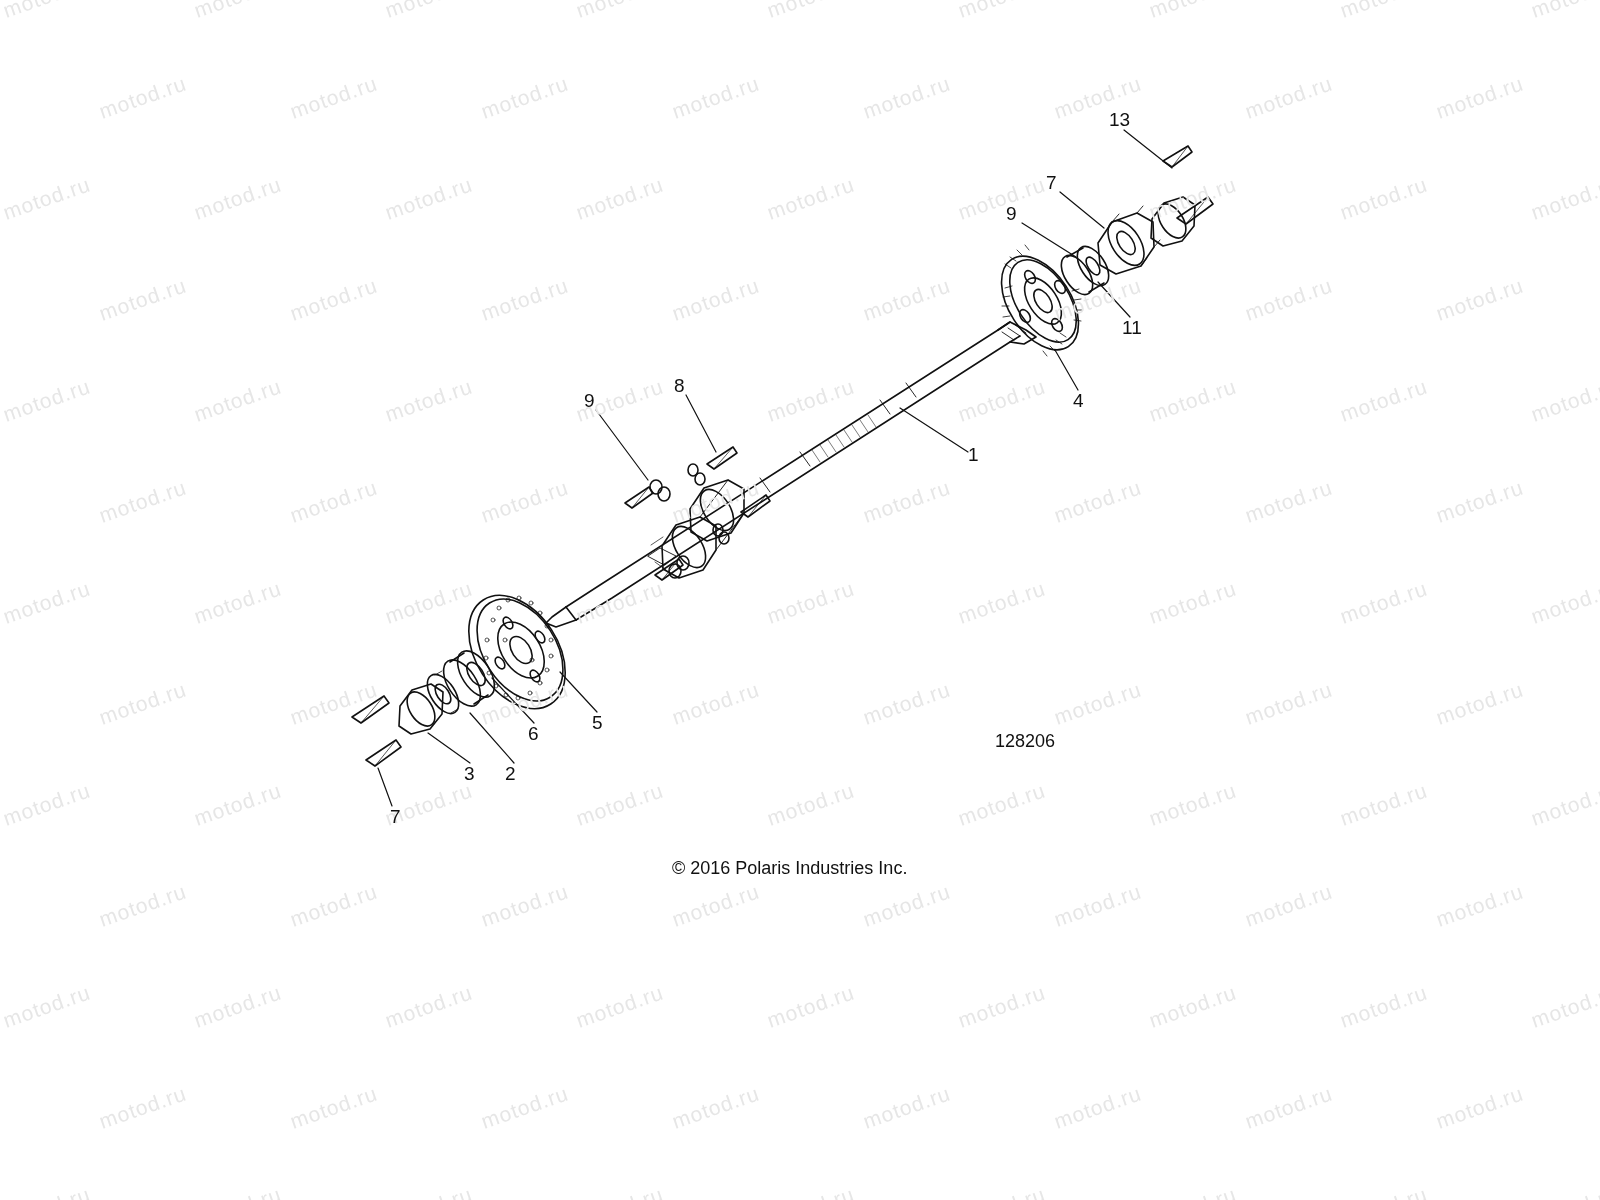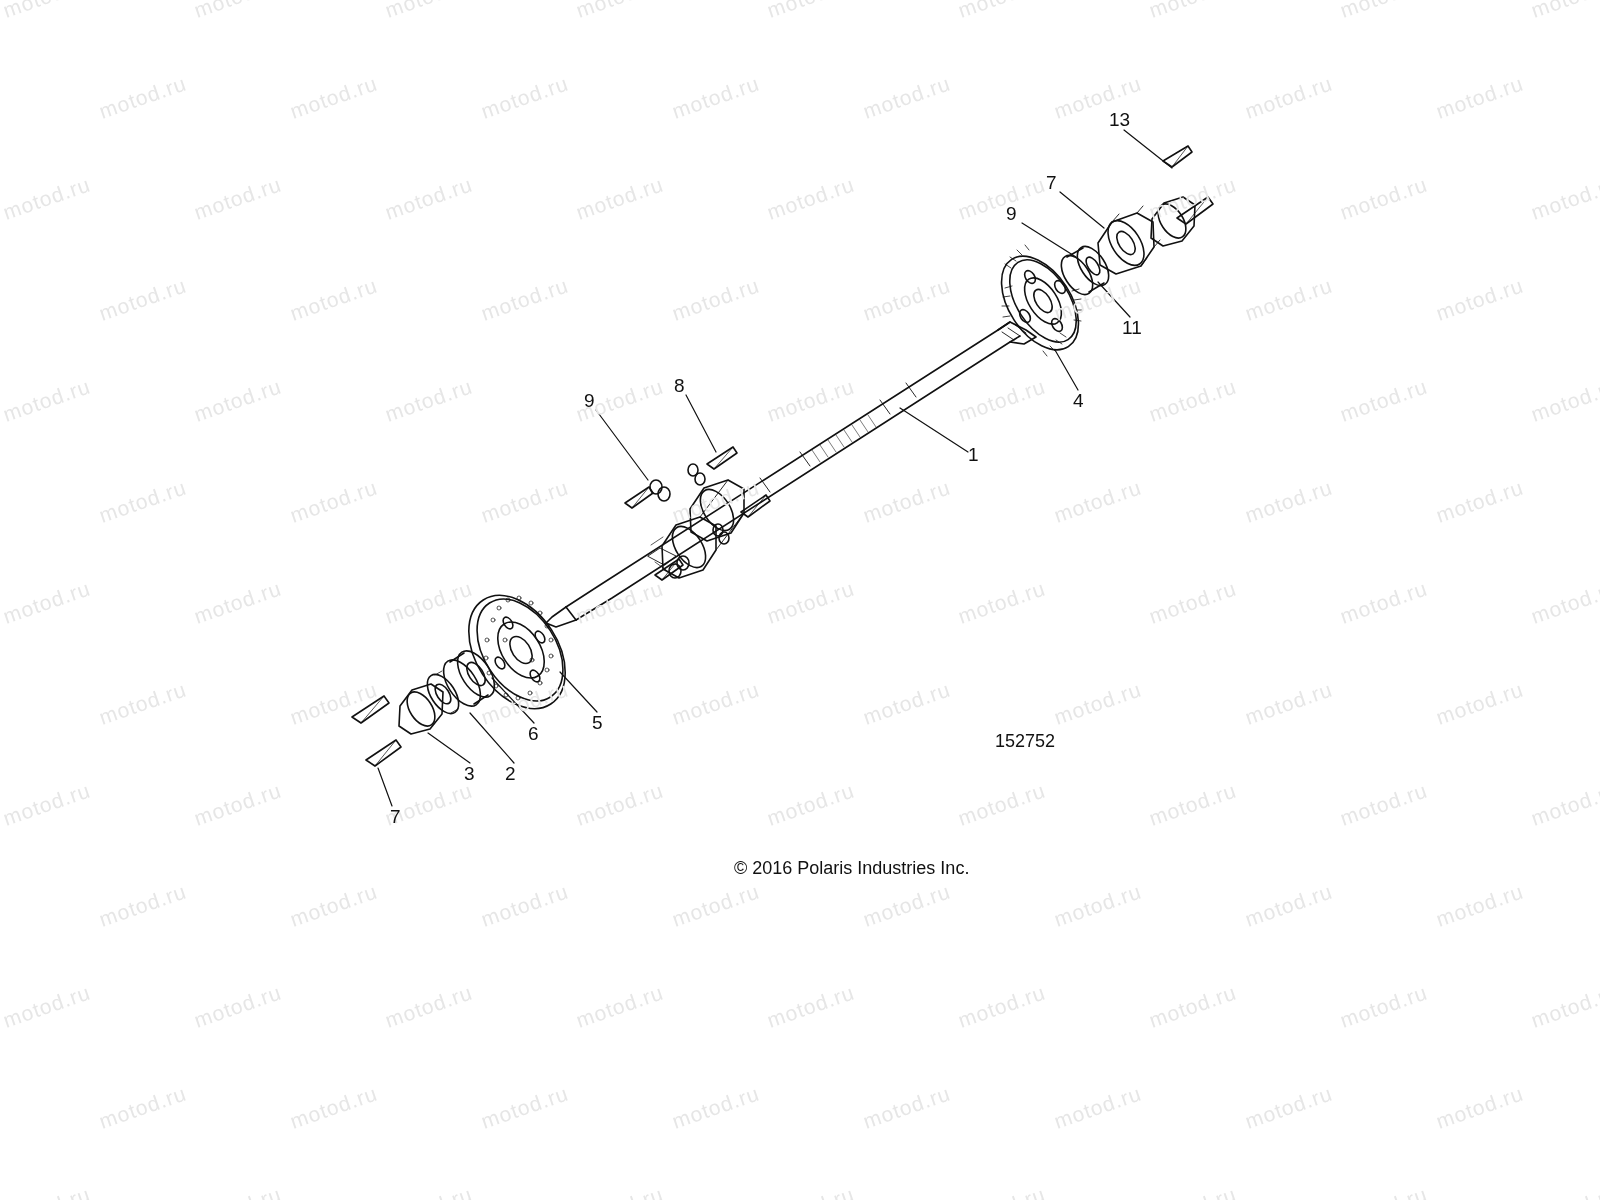--- a/index.html
+++ b/index.html
@@ -267,7 +267,7 @@
   <div class="lbl" style="left:1006px; top:203px;">9</div>
   <div class="lbl" style="left:1109px; top:109px;">13</div>
 
-  <div class="partnum" style="left:995px; top:731px;">152752</div>
+  <div class="partnum" style="left:995px; top:731px;">128206</div>
   <div class="copyright" style="left:734px; top:858px;">© 2016 Polaris Industries Inc.</div>
 
   <div id="watermark-layer">

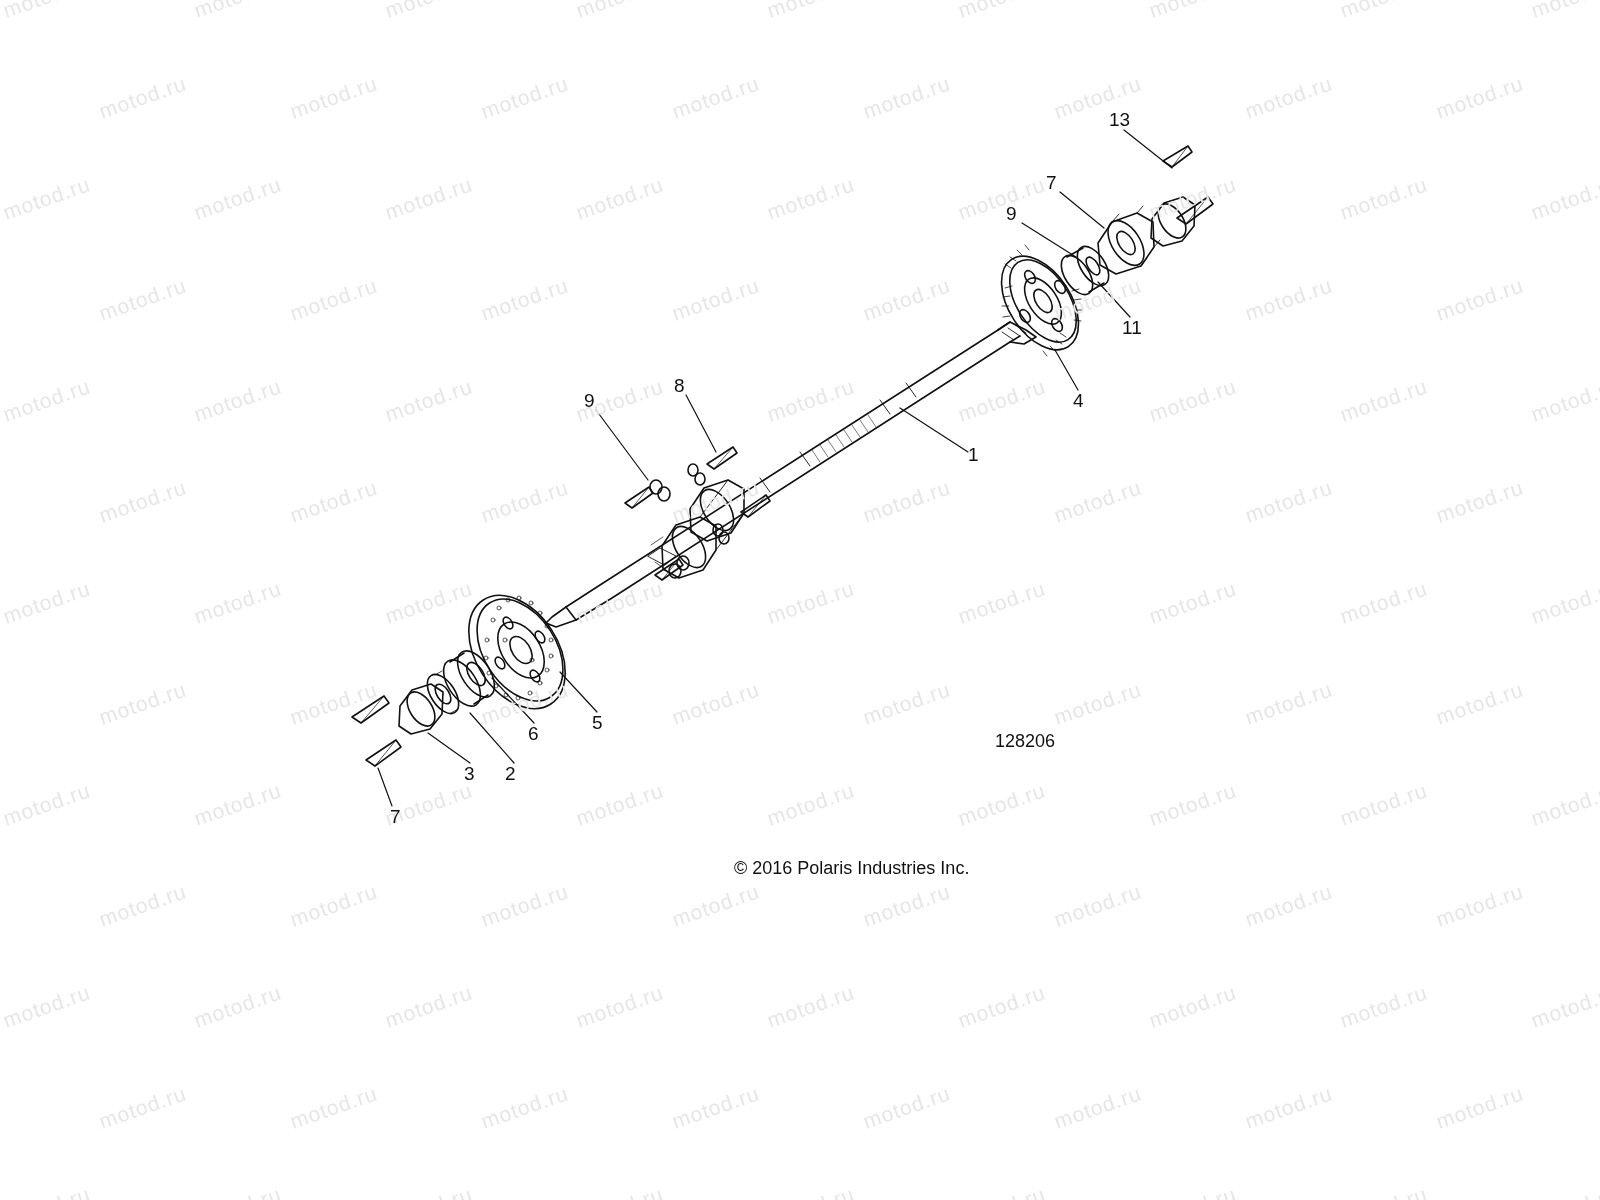--- a/index.html
+++ b/index.html
@@ -268,7 +268,7 @@
   <div class="lbl" style="left:1109px; top:109px;">13</div>
 
   <div class="partnum" style="left:995px; top:731px;">128206</div>
-  <div class="copyright" style="left:734px; top:858px;">© 2016 Polaris Industries Inc.</div>
+  <div class="copyright" style="left:672px; top:858px;">© 2016 Polaris Industries Inc.</div>
 
   <div id="watermark-layer">
       <div class="wm" style="color: rgb(230, 230, 230); left: 0px; top: 0px;">motod.ru</div>

